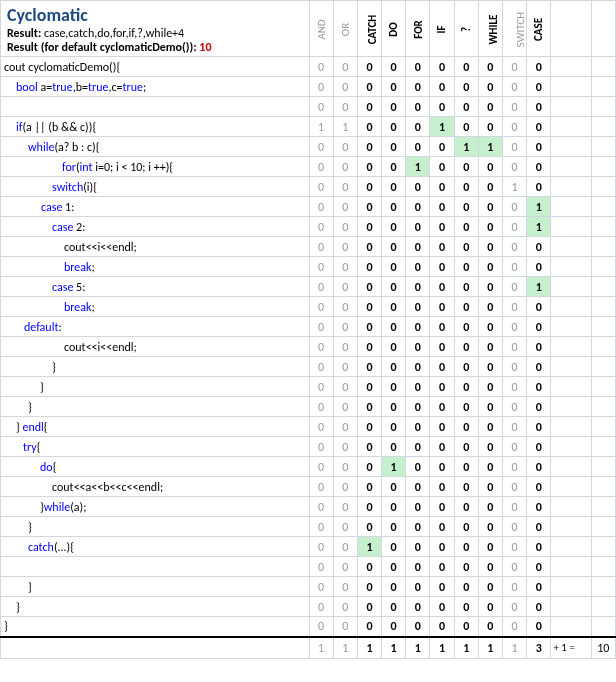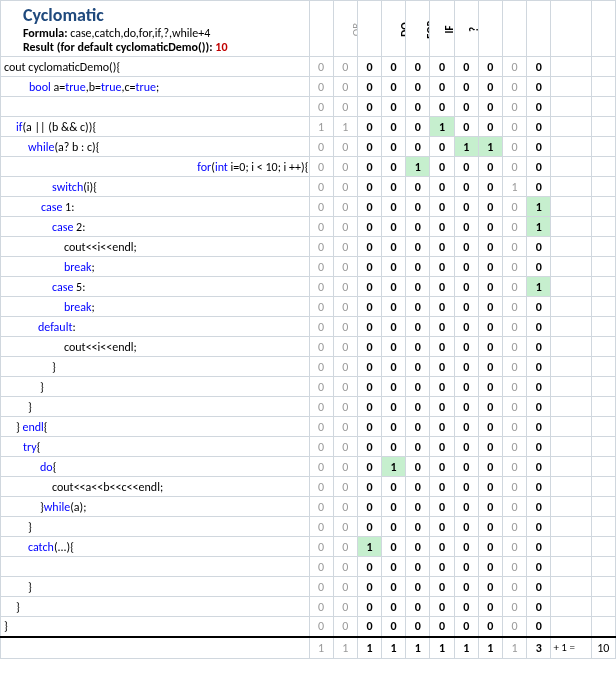--- a/index.html
+++ b/index.html
@@ -23,7 +23,7 @@
     overflow: hidden;
     white-space: nowrap;
   }
-  .hdr-row td { height: 56px; padding-left: 16px; }
+  .hdr-row td { height: 56px; }
   .code-col { width: 306px; }
   .num-col { width: 24px; text-align: center; }
   .tail-col { width: 40px; text-align: left; padding-left:2px;}

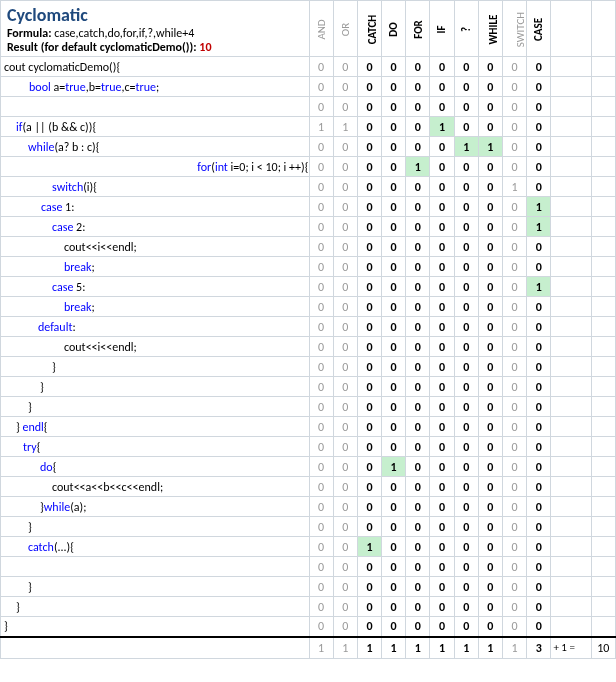--- a/index.html
+++ b/index.html
@@ -79,7 +79,7 @@
       <td>
         <div class="title">Cyclomatic</div>
         <div class="formula-line">
-          <b>Formula:</b>
+          <b>Result:</b>
           <span>case,catch,do,for,if,?,while+4</span>
         </div>
         <div class="formula-line">

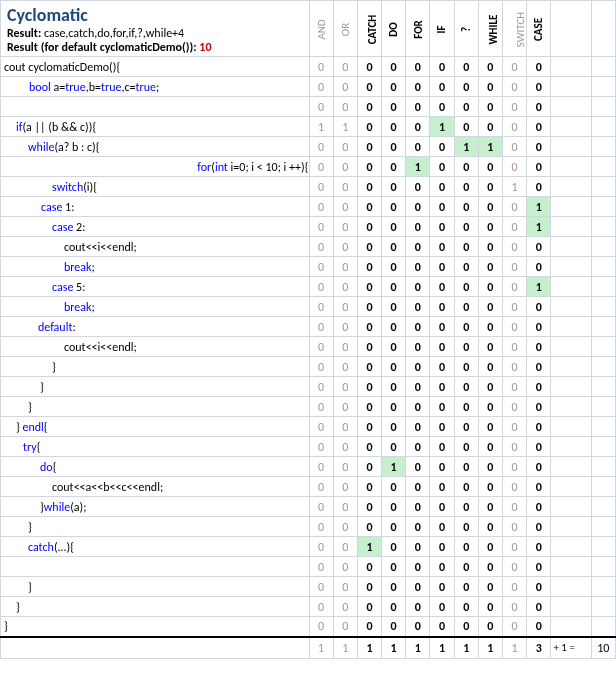--- a/index.html
+++ b/index.html
@@ -117,7 +117,7 @@
         <td></td>
       </tr>
       <tr>
-        <td class="code-cell" style="padding-left: 28px; margin-top: 40px;"><span class="kw">bool</span> a=<span class="kw">true</span>,b=<span class="kw">true</span>,c=<span class="kw">true</span>;</td>
+        <td class="code-cell" style="padding-left: 15px; margin-top: 40px;"><span class="kw">bool</span> a=<span class="kw">true</span>,b=<span class="kw">true</span>,c=<span class="kw">true</span>;</td>
         <td class="num-col"><span class="grey">0</span></td>
         <td class="num-col"><span class="grey">0</span></td>
         <td class="num-col"><span class="bold">0</span></td>

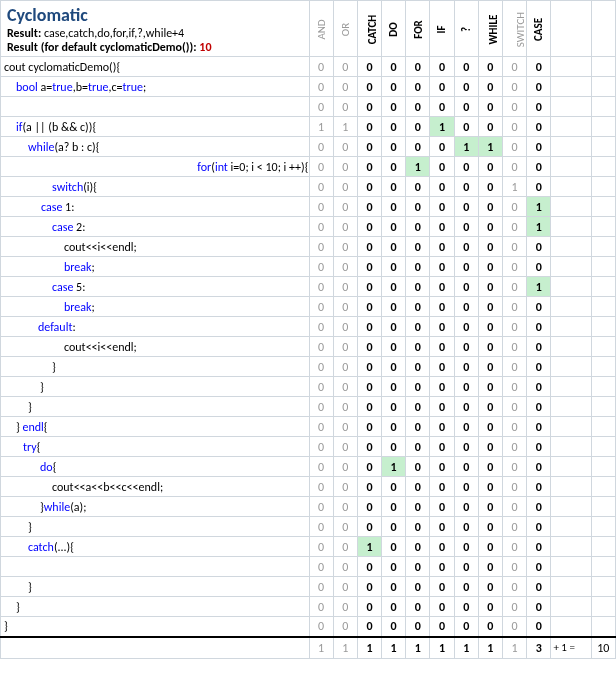--- a/index.html
+++ b/index.html
@@ -177,7 +177,7 @@
         <td></td>
       </tr>
       <tr>
-        <td class="code-cell" style="padding-left: 61px; text-align: right;"><span class="kw">for</span>(<span class="kw">int</span> i=0; i &lt; 10; i ++){</td>
+        <td class="code-cell" style="padding-left: 61px;"><span class="kw">for</span>(<span class="kw">int</span> i=0; i &lt; 10; i ++){</td>
         <td class="num-col"><span class="grey">0</span></td>
         <td class="num-col"><span class="grey">0</span></td>
         <td class="num-col"><span class="bold">0</span></td>

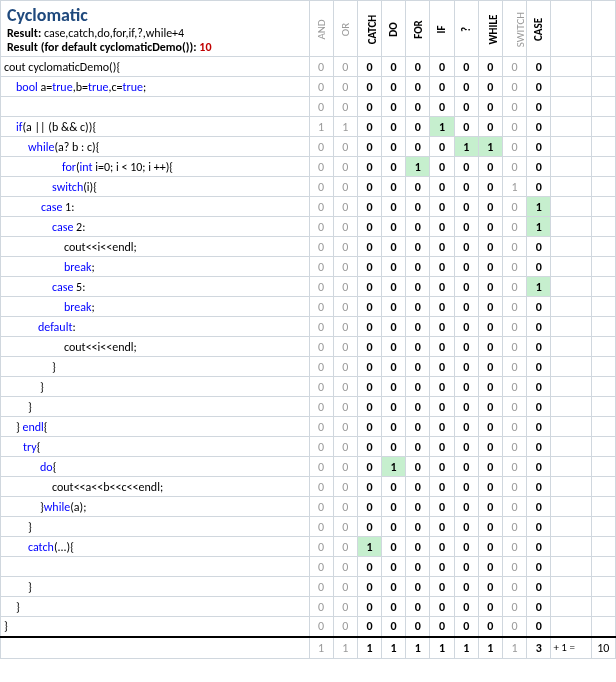--- a/index.html
+++ b/index.html
@@ -297,7 +297,7 @@
         <td></td>
       </tr>
       <tr>
-        <td class="code-cell" style="padding-left: 37px;"><span class="kw">default</span>:</td>
+        <td class="code-cell" style="padding-left: 23px;"><span class="kw">default</span>:</td>
         <td class="num-col"><span class="grey">0</span></td>
         <td class="num-col"><span class="grey">0</span></td>
         <td class="num-col"><span class="bold">0</span></td>

